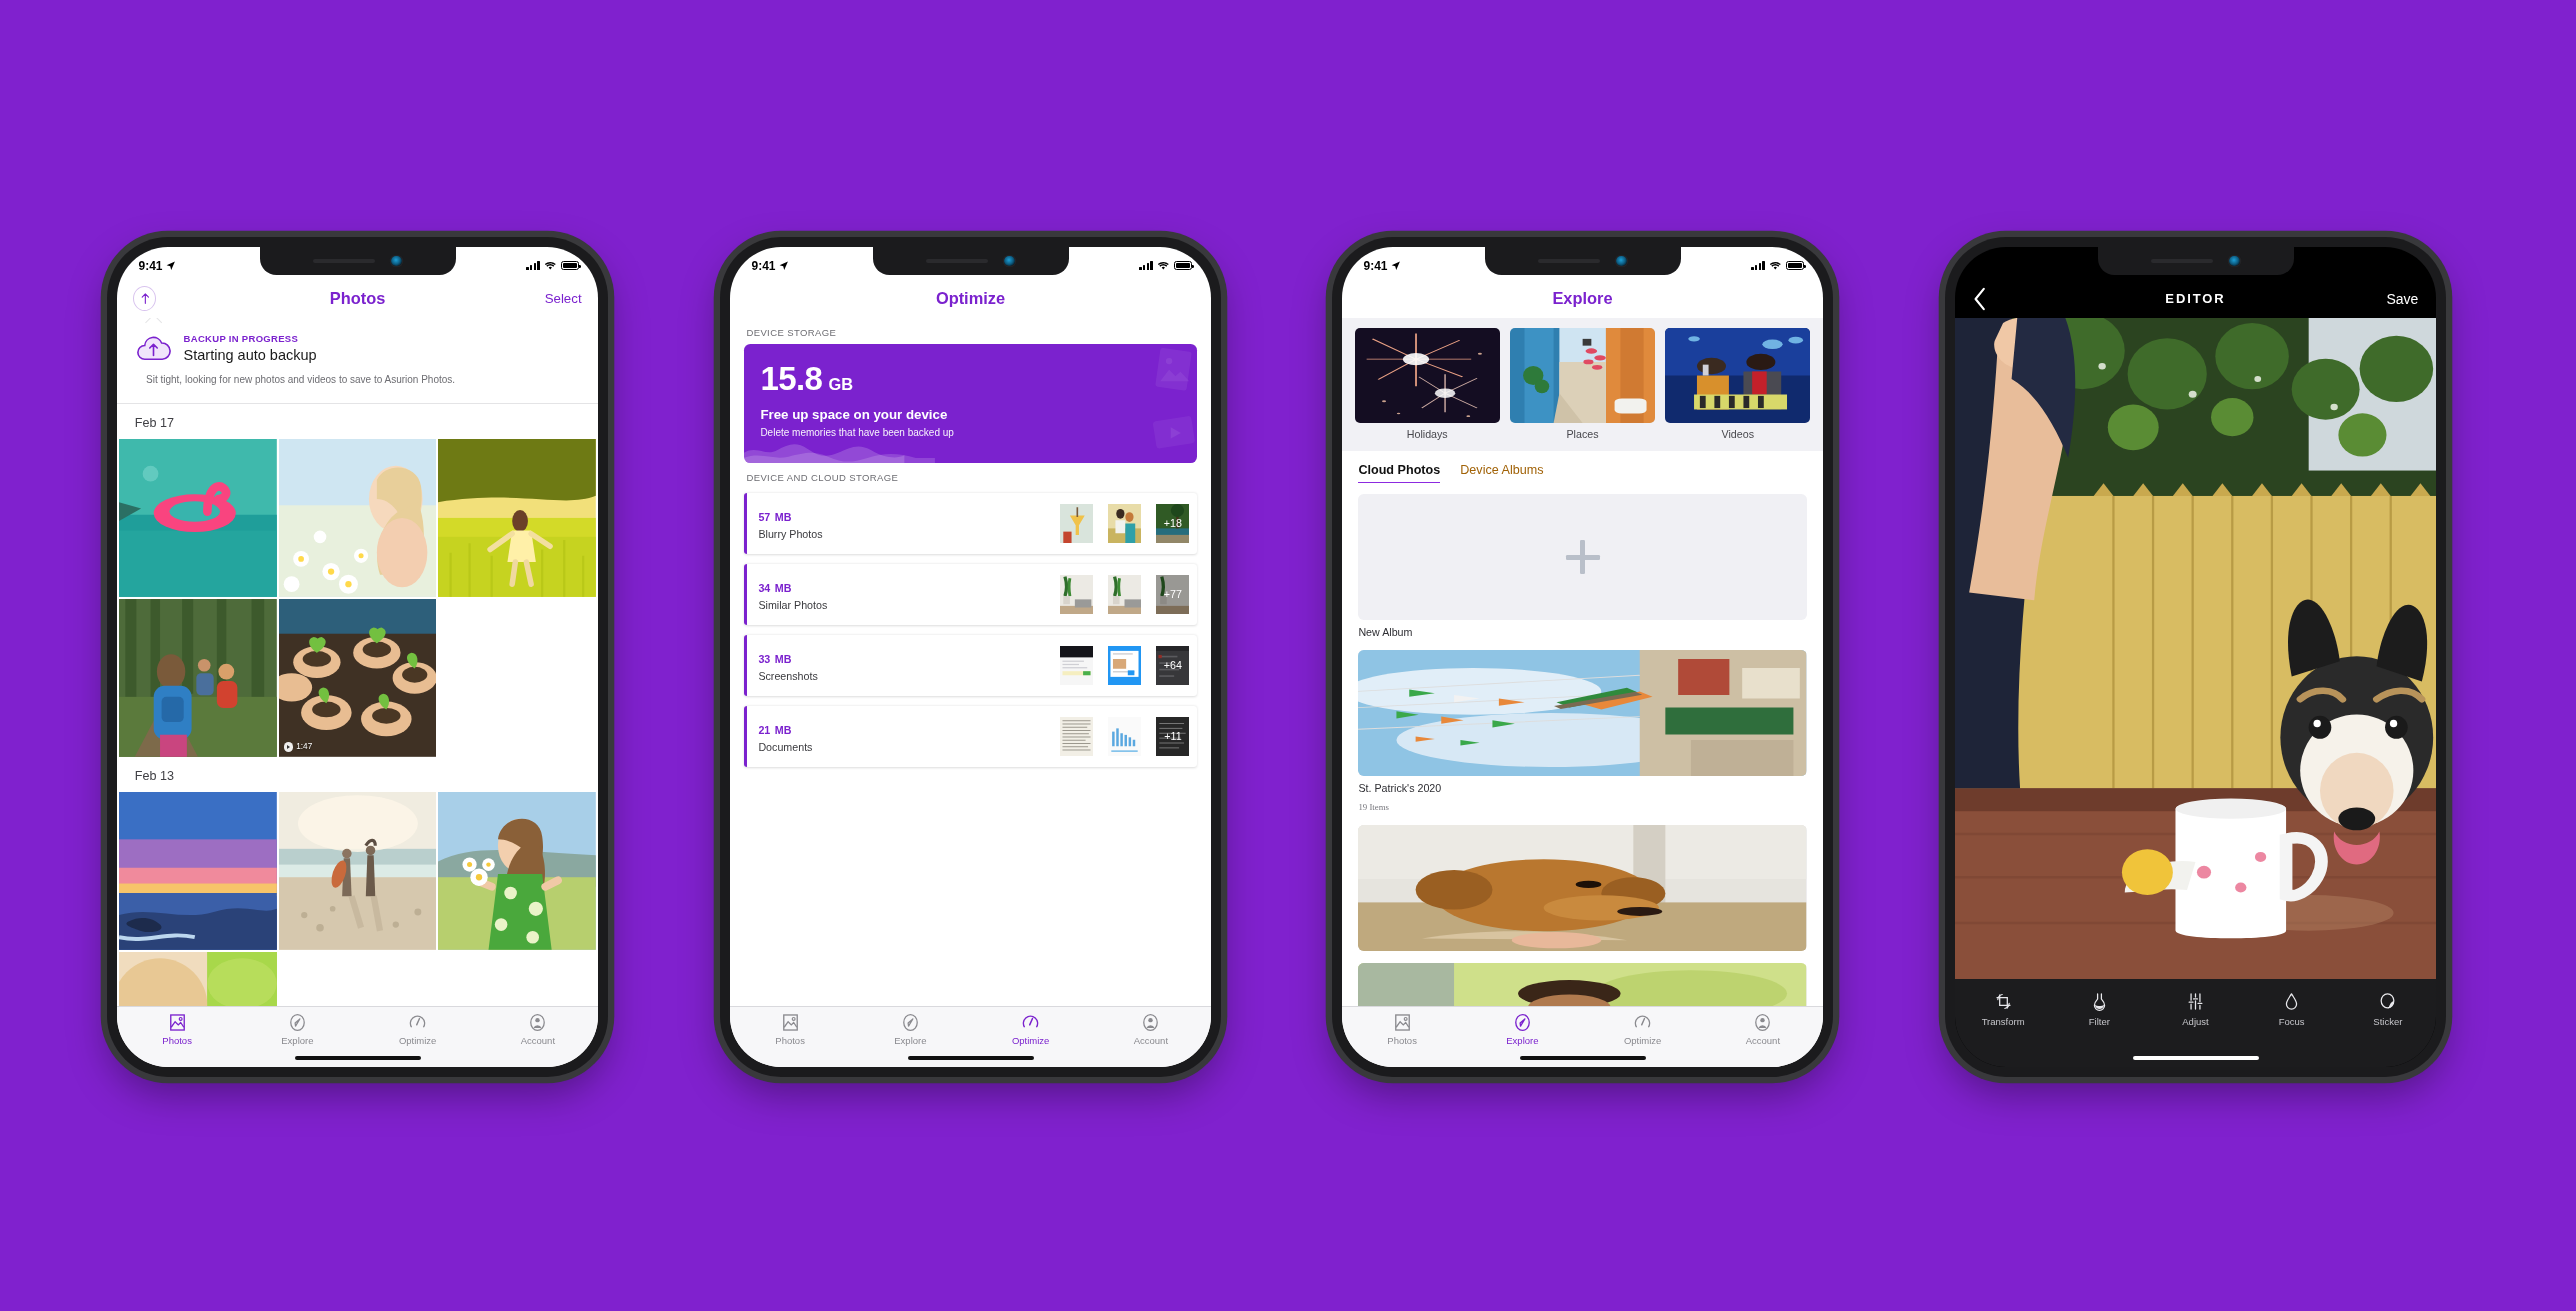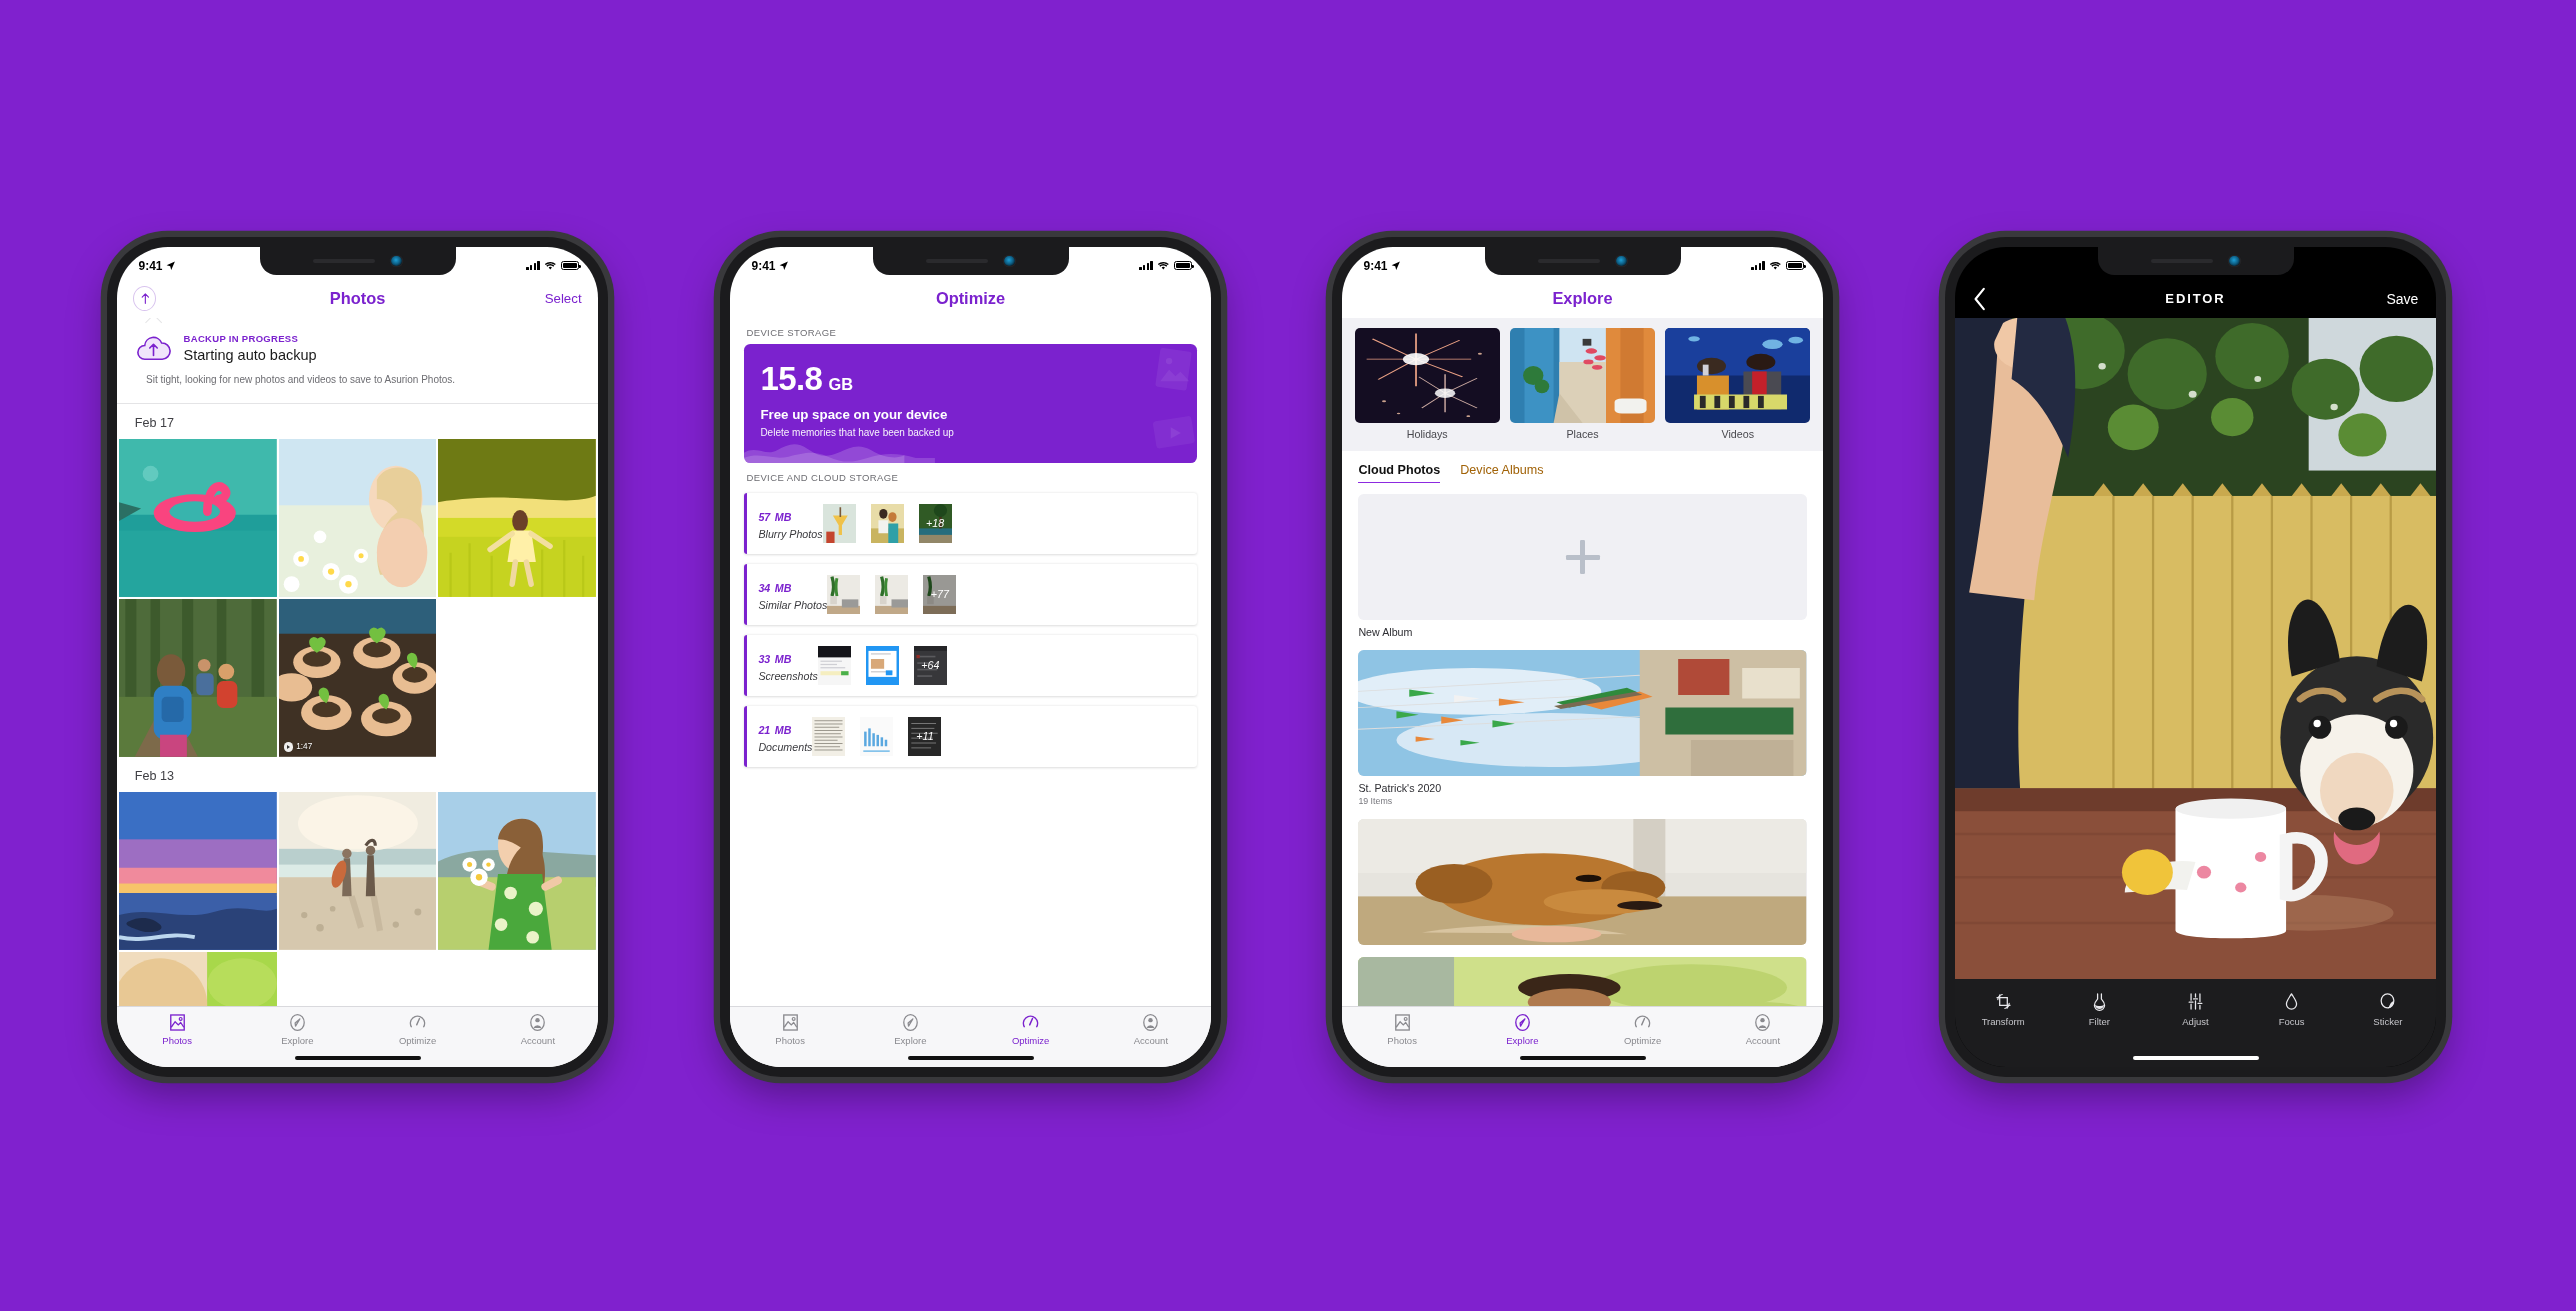--- a/index.html
+++ b/index.html
@@ -150,10 +150,10 @@
 
   .opt-list { padding: 3.8px 14px 0 14px; }
   .opt-row {
-    display:flex; align-items:center; 
+    display:flex; align-items:center; justify-content:space-between;
     background:#fff; border-radius:3.2px; border-left: 3.2px solid #7B22CE;
     box-shadow: 0 0.6px 2.5px rgba(0,0,0,.14);
-    padding: 8.8px 7.6px 8.8px 11.4px; margin-bottom: 10px; height: 61px; font-style: italic;
+    padding: 8.8px 7.6px 8.8px 11.4px; margin-bottom: 10px; height: 61px;
   }
   .opt-size { font-size: 16px; font-weight: bold; color:#7B22CE; }
   .opt-size span { font-size: 10.7px; }

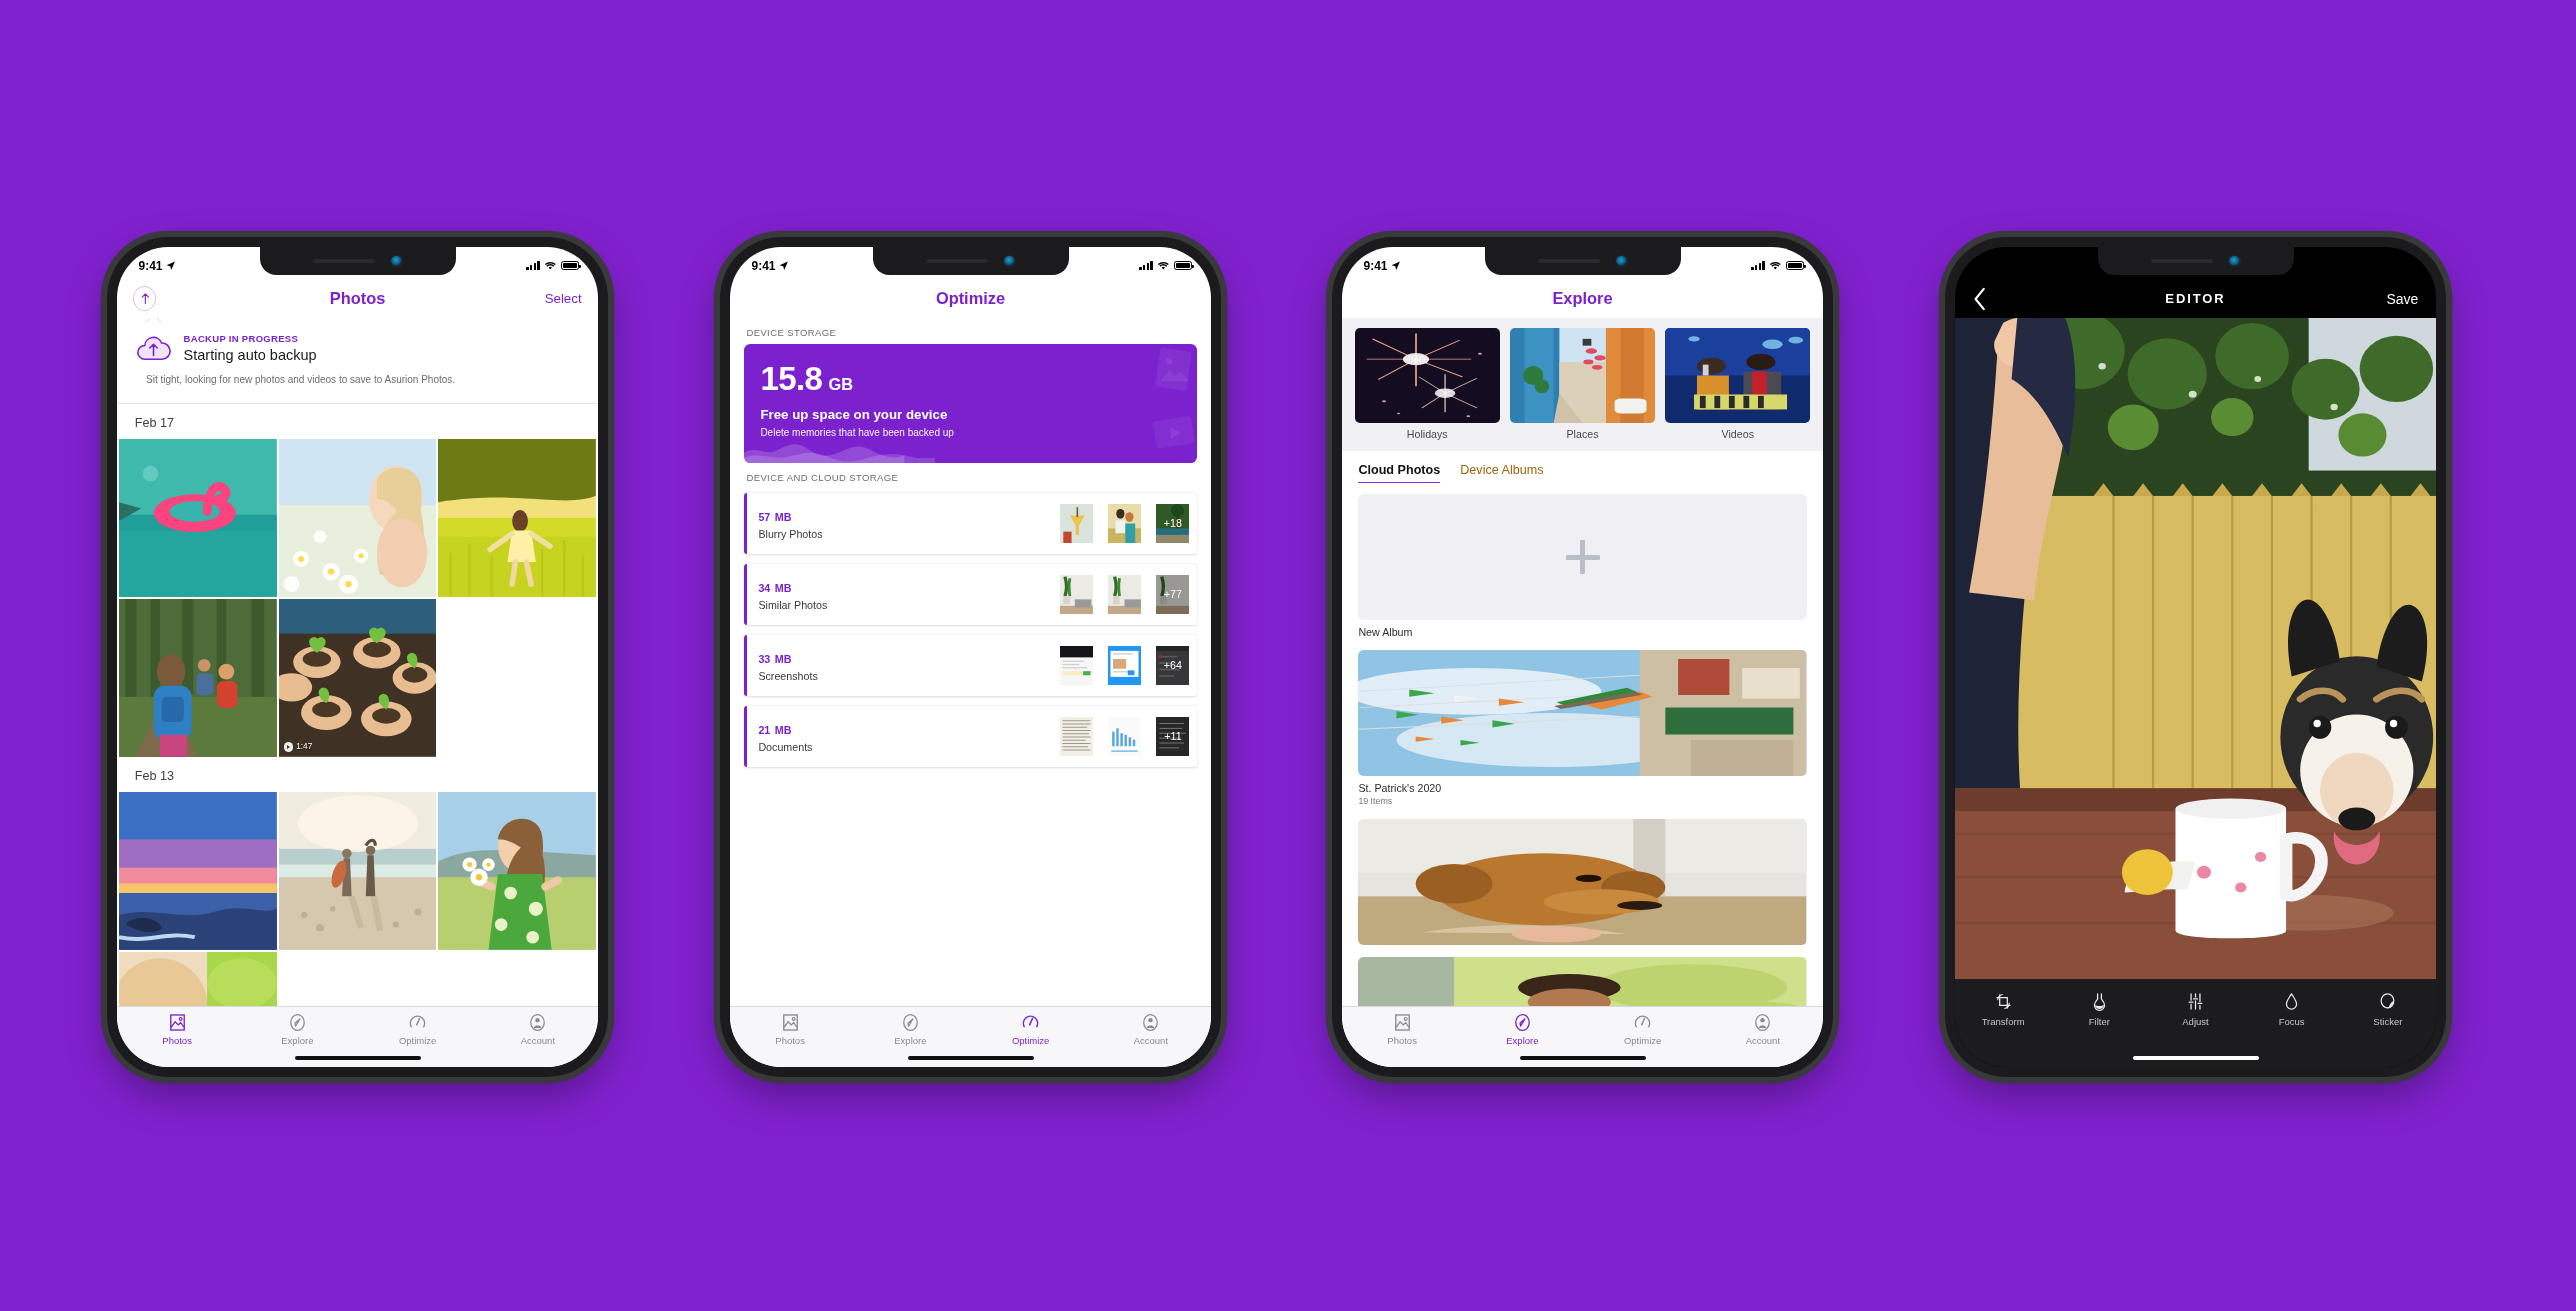--- a/index.html
+++ b/index.html
@@ -177,7 +177,7 @@
   .albums { display:grid; grid-template-columns:1fr; gap:12.6px; padding: 11.4px 16.4px 0 16.4px; }
   .album .pic { width:100%; height:126px; border-radius:5.7px; overflow:hidden; background:#f0f0f4; display:flex; align-items:center; justify-content:center;}
   .album .name { font-size:10.7px; color:#2e2e33; margin-top:5.7px; }
-  .album .count { font-size:8.8px; color:#77777d; margin-top:2px; }
+  .album .count { font-size:8.8px; color:#77777d; margin-top:8px;font-family:Liberation Serif, serif; }
   .plus { width:34px; height:34px; position:relative; }
   .plus::before, .plus::after { content:""; position:absolute; background:#b9bfc9; border-radius:1.3px; }
   .plus::before { left:0; top:14.5px; width:34px; height:5px; }

